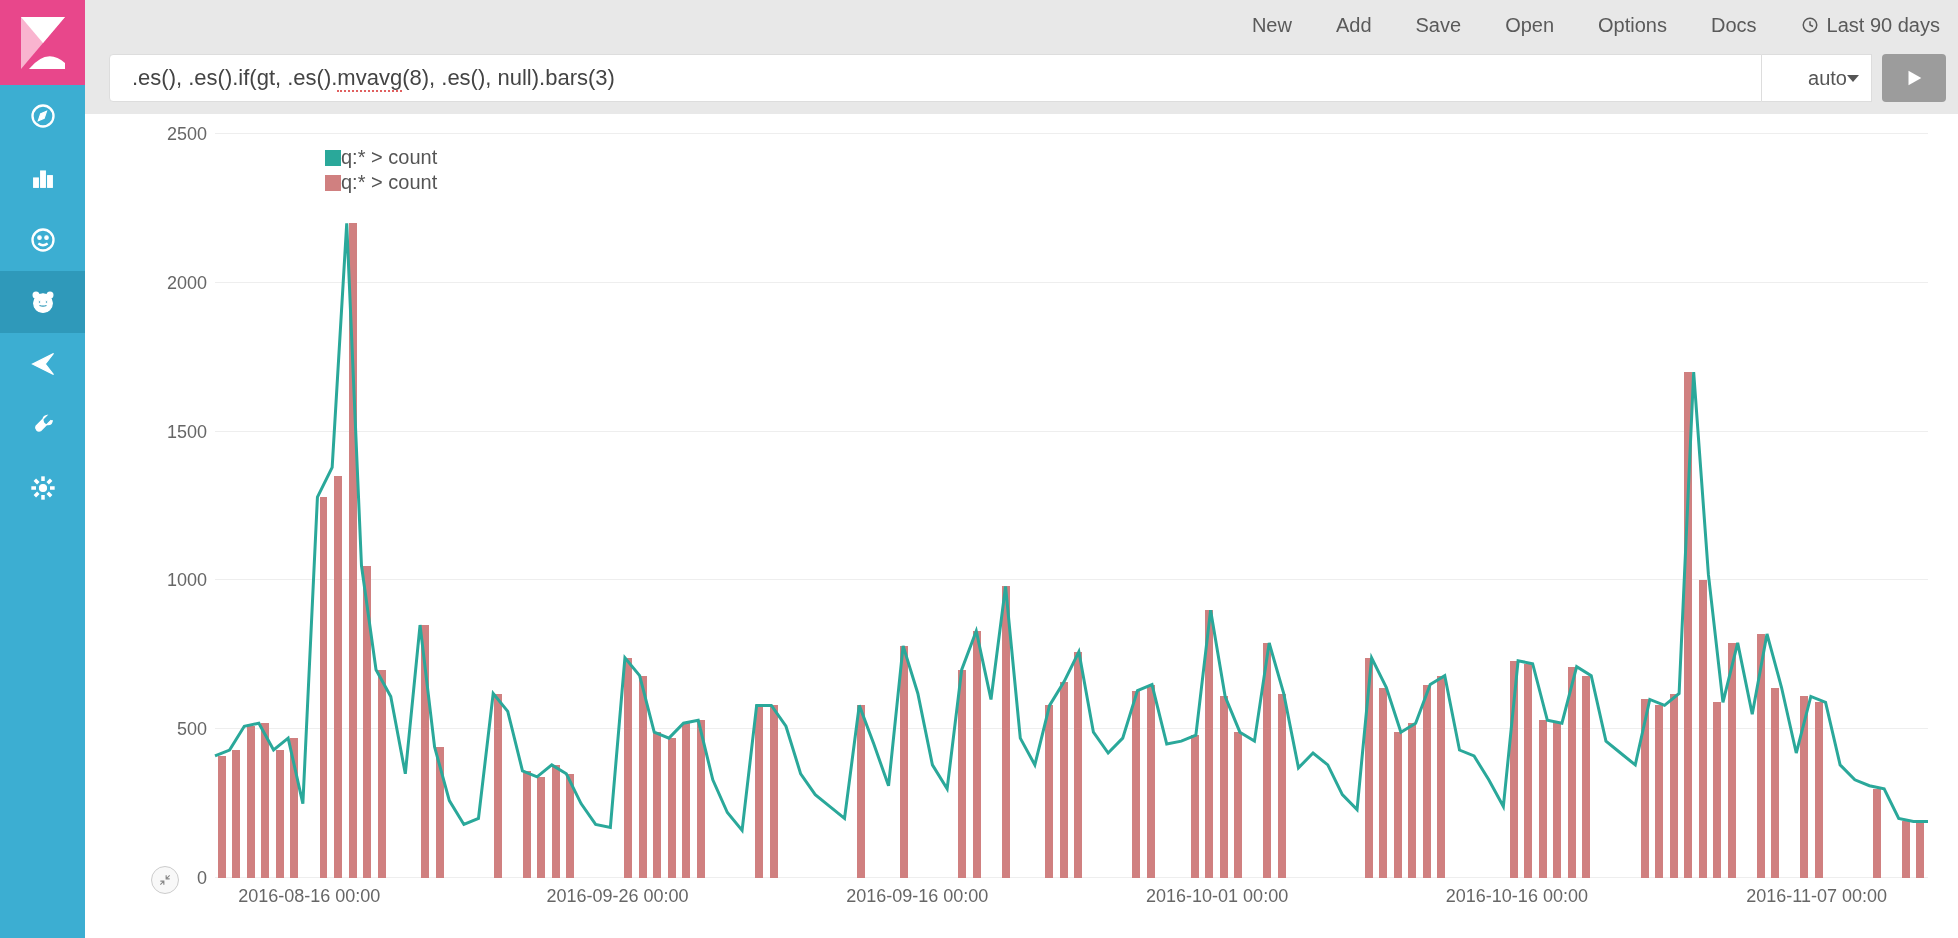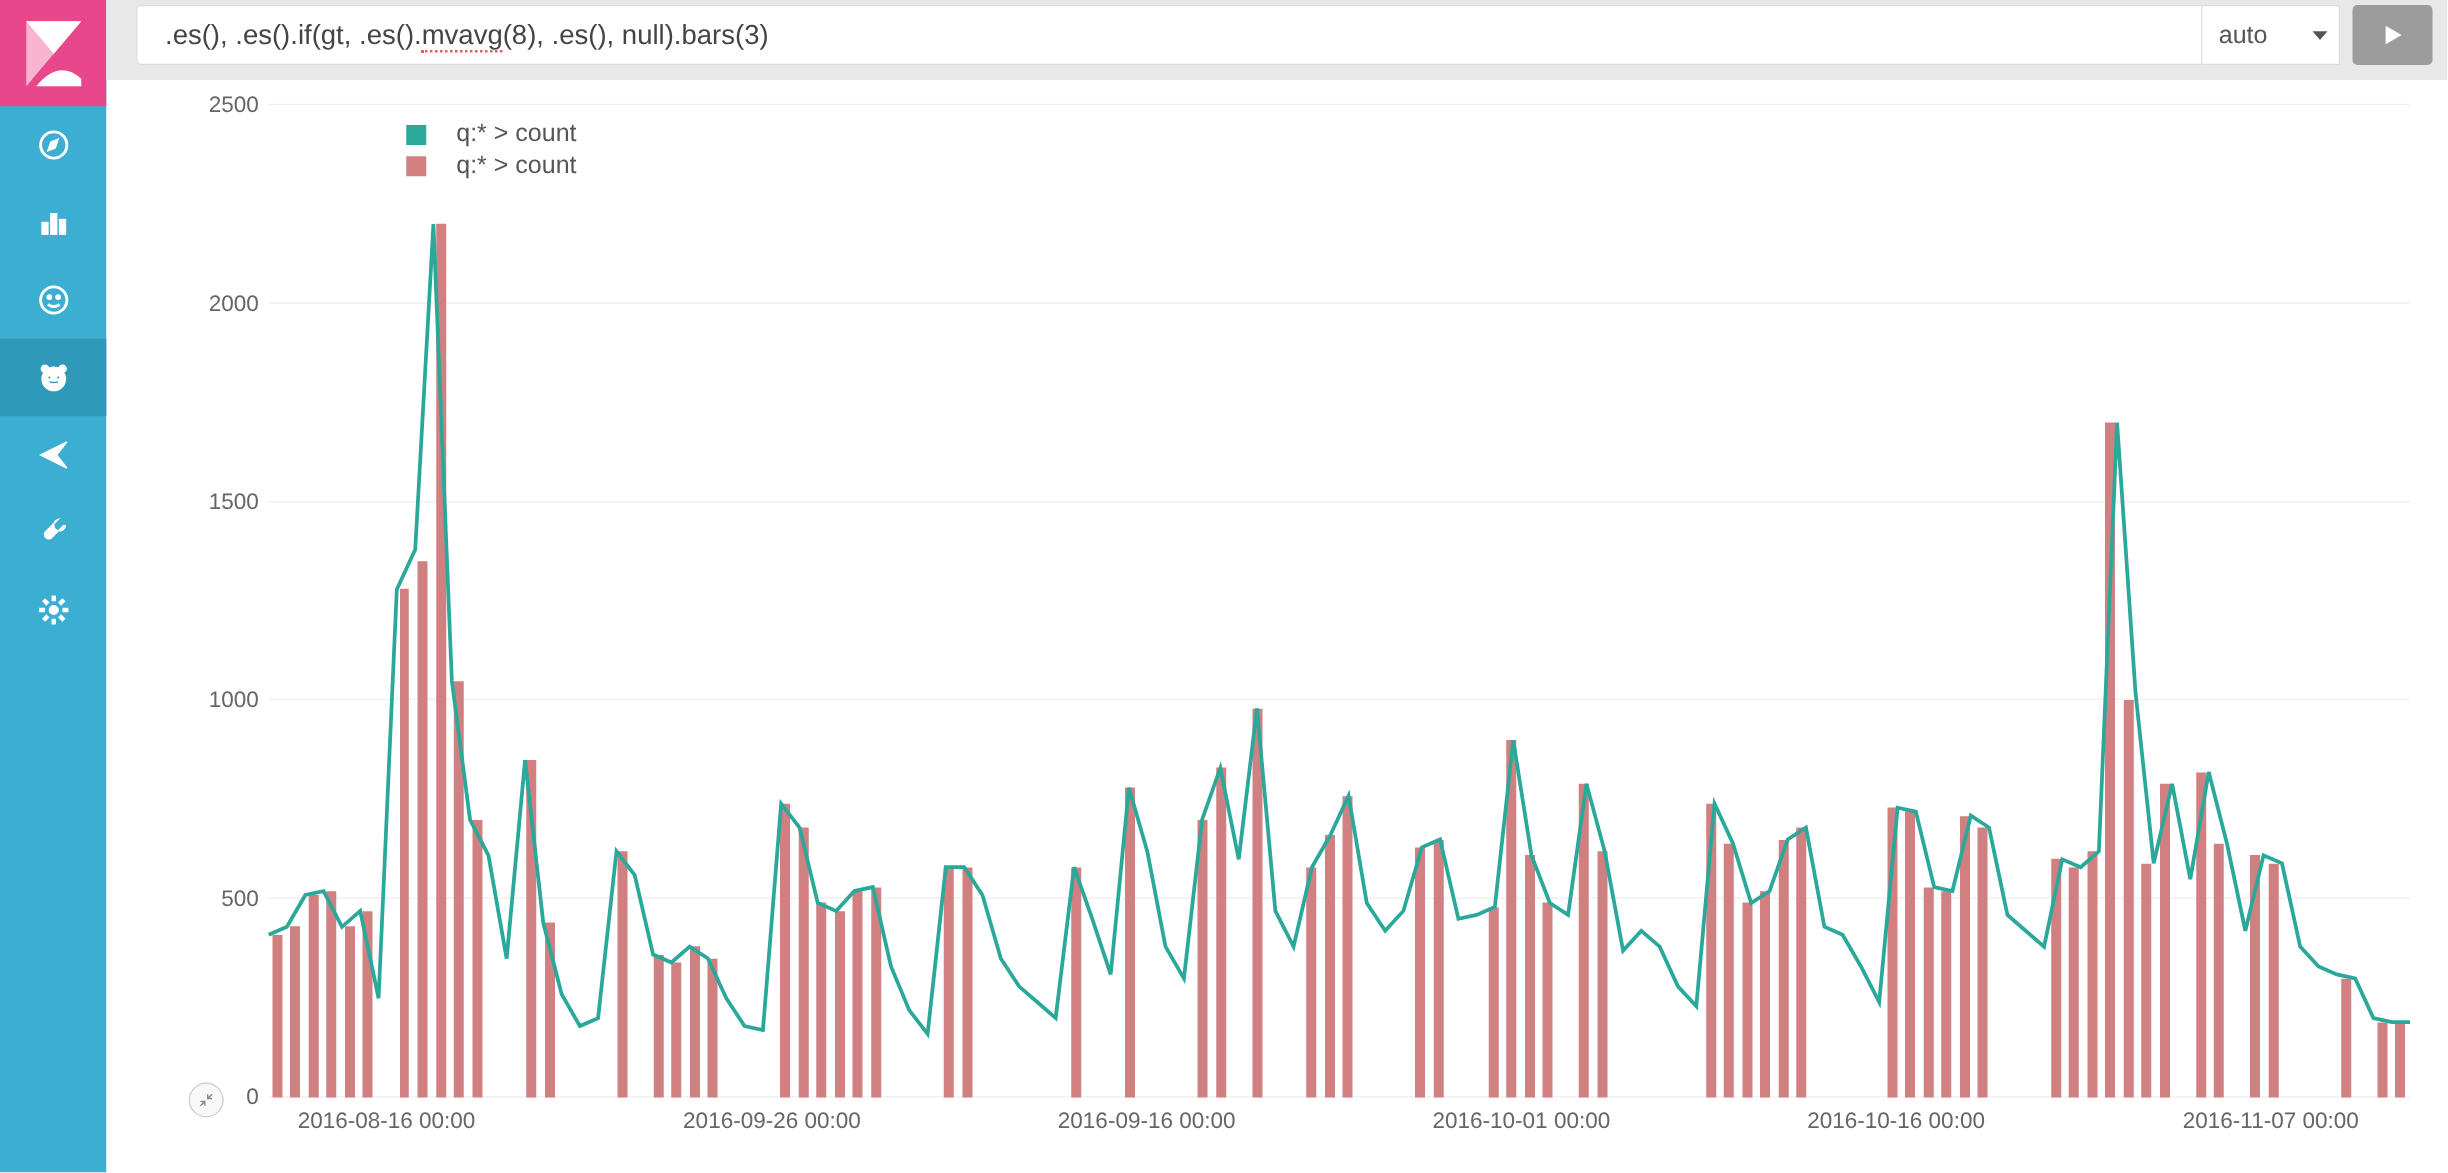--- a/index.html
+++ b/index.html
@@ -128,6 +128,21 @@
 
 <div class="main">
 
+  <div class="topbar">
+    <span class="menu-item">New</span>
+    <span class="menu-item">Add</span>
+    <span class="menu-item">Save</span>
+    <span class="menu-item">Open</span>
+    <span class="menu-item">Options</span>
+    <span class="menu-item">Docs</span>
+    <span class="time-picker">
+      <svg viewBox="0 0 24 24">
+          <circle cx="12" cy="12" r="9"></circle>
+          <path d="M12,7 L12,12 L16,14"></path>
+        </svg>
+      <span>Last 90 days</span>
+    </span>
+  </div>
 
   <div class="querybar">
     <div class="query-input">

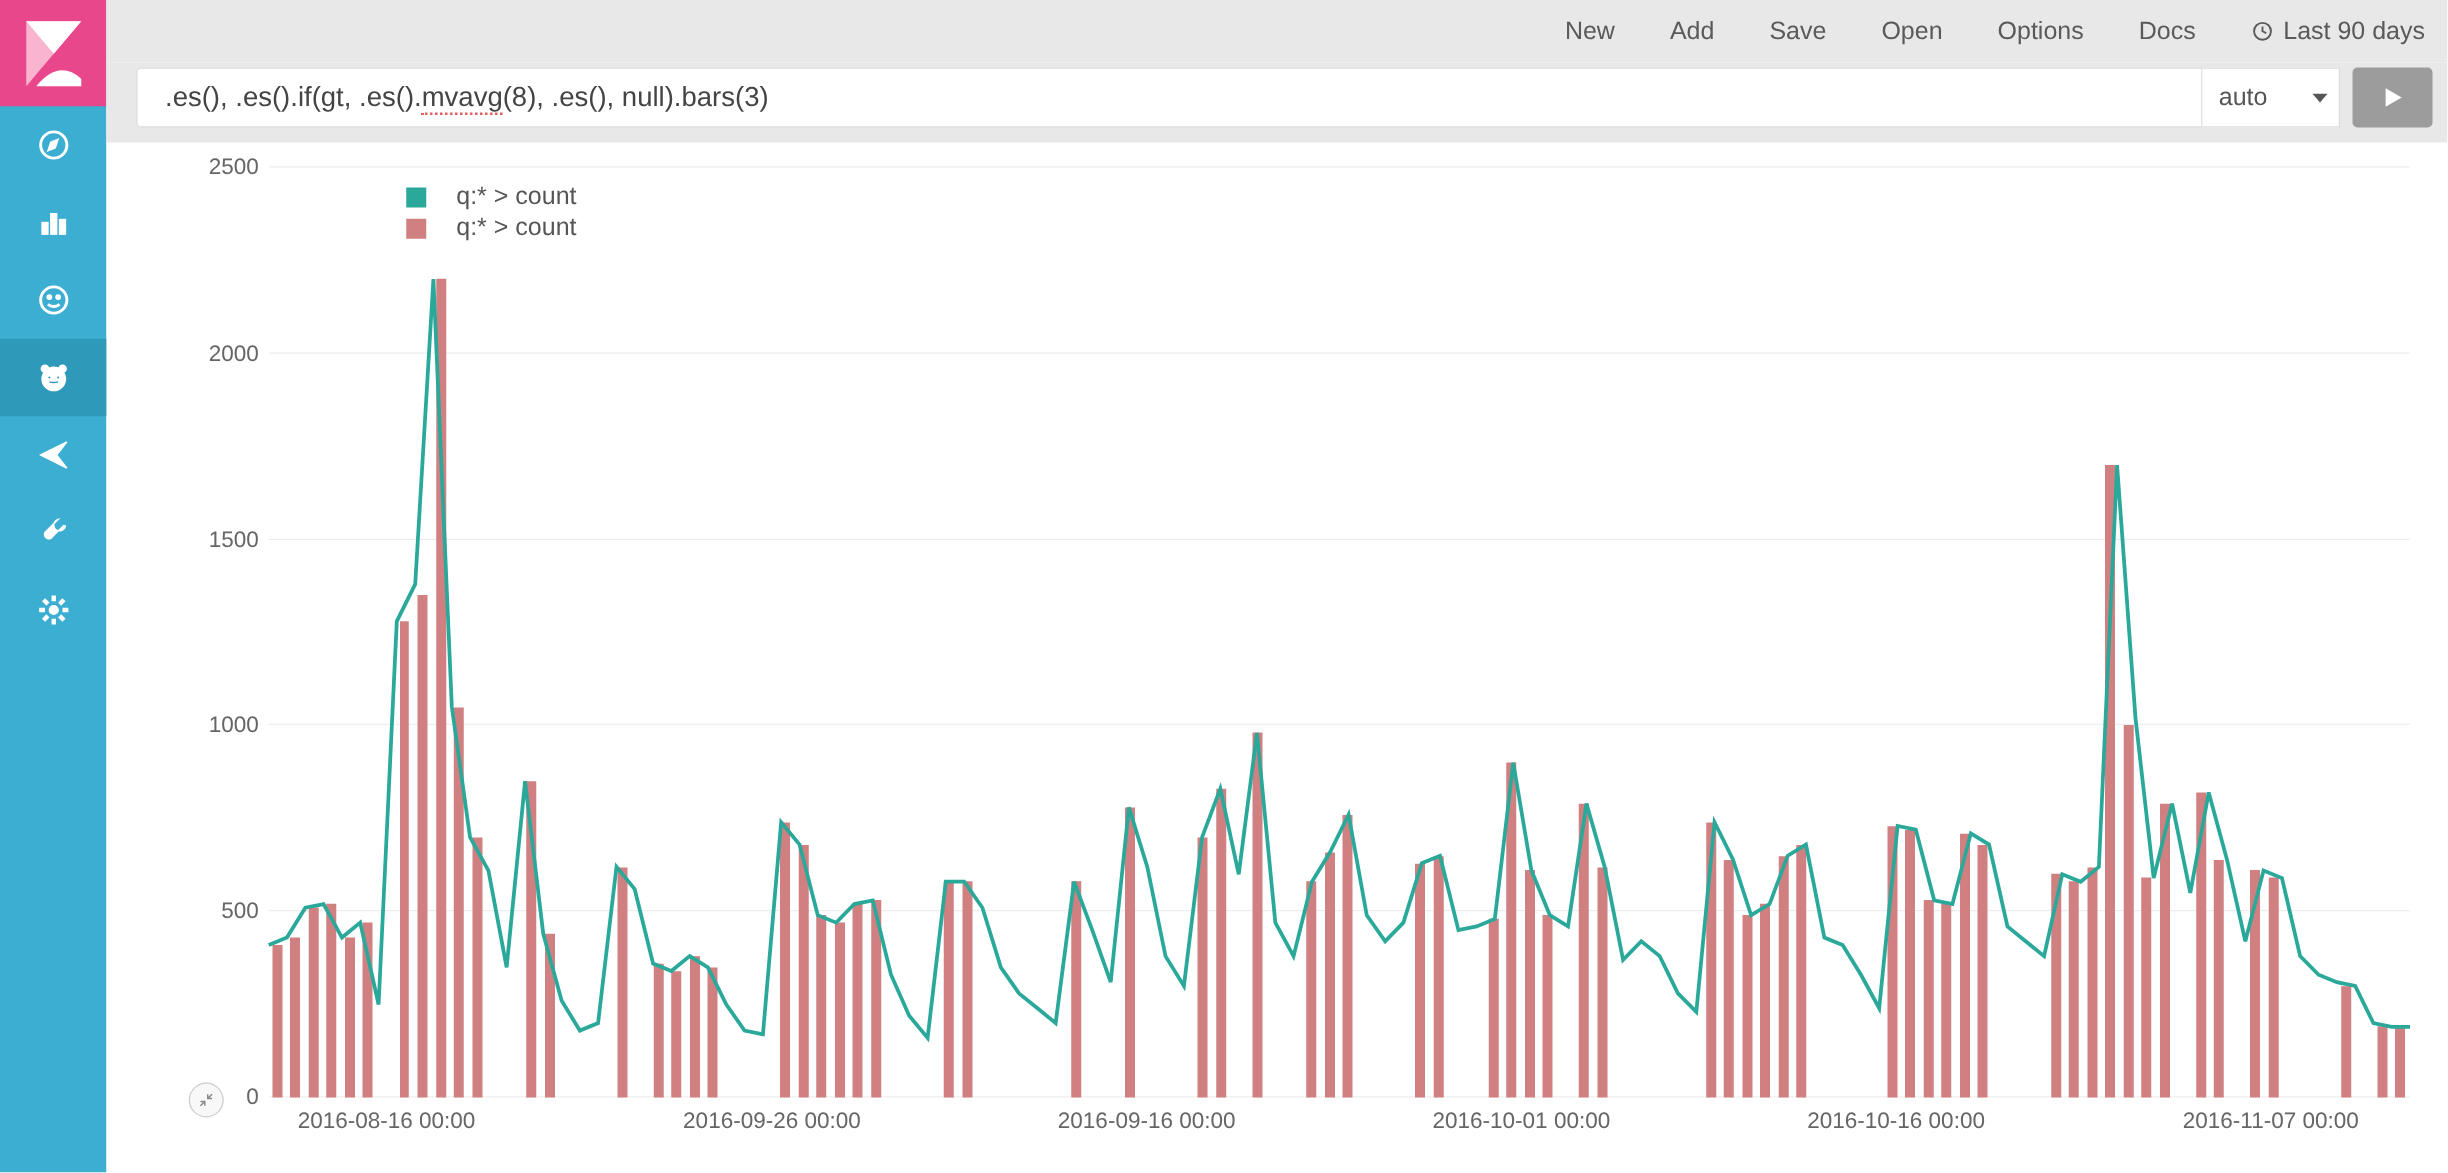--- a/index.html
+++ b/index.html
@@ -26,7 +26,7 @@
   
   .querybar { height: 64px; background: #e8e8e8; display: flex; align-items: stretch; padding: 0 0 0 0; }
   .query-input { flex: 1; margin: 4px 0 12px 24px; background: #fff; border: 1px solid #ddd; border-radius: 4px 0 0 4px; display: flex; align-items: center; padding: 0 22px; }
-  .interval-select { width: 110px; margin: 4px 0 12px 0; background: #fff; border: 1px solid #ddd; border-left: none; display: flex; align-items: center; justify-content: center; padding: 0 12px 0 16px; font-size: 20px; color: #555; cursor: pointer; gap: 36px; }
+  .interval-select { width: 110px; margin: 4px 0 12px 0; background: #fff; border: 1px solid #ddd; border-left: none; display: flex; align-items: center; justify-content: flex-end; padding: 0 12px 0 16px; font-size: 20px; color: #555; cursor: pointer; }
   .interval-select .caret { border-left: 6px solid transparent; border-right: 6px solid transparent; border-top: 7px solid #555; }
   .play-btn { width: 64px; margin: 4px 12px 12px 10px; background: #9c9c9c; border-radius: 4px; display: flex; align-items: center; justify-content: center; cursor: pointer; }
   .play-btn svg { width: 22px; height: 22px; fill: #fff; }

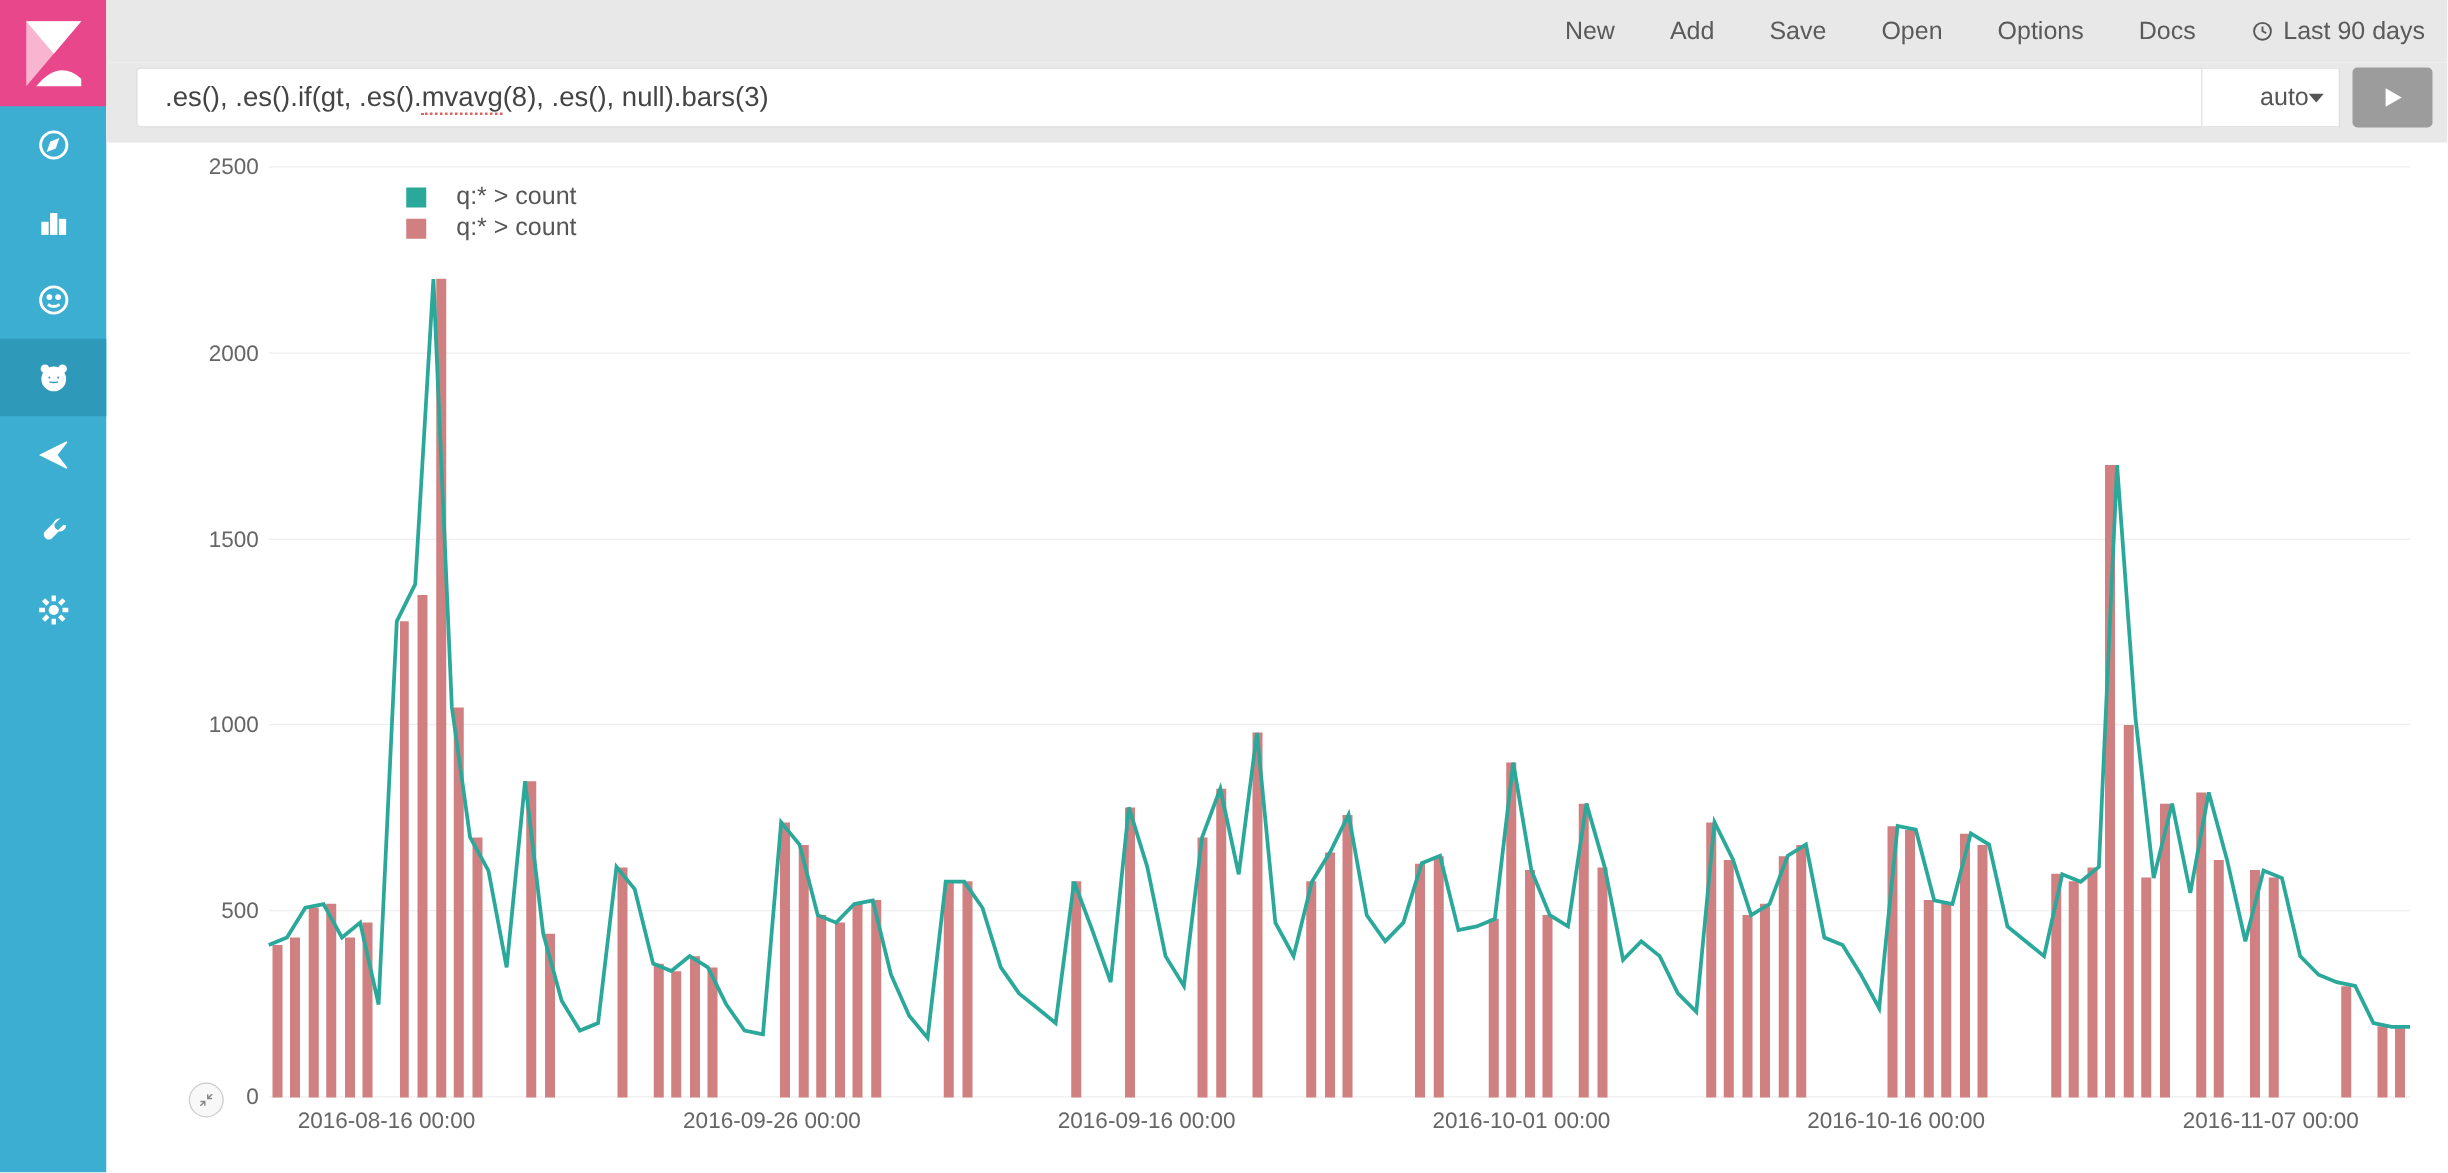--- a/index.html
+++ b/index.html
@@ -49,7 +49,7 @@
   .x-tick { position: absolute; top: 8px; transform: translateX(-50%); font-size: 18px; color: #666; white-space: nowrap; }
 
   .legend { position: absolute; left: 110px; top: 12px; font-size: 20px; color: #555; }
-  .legend-row { display: flex; align-items: center; gap: 24px; margin-bottom: 2px; }
+  .legend-row { display: flex; align-items: center; gap: 0; margin-bottom: 2px; }
   .legend-swatch { width: 16px; height: 16px; }
 
   .collapse-btn { position: absolute; left: 36px; bottom: 24px; width: 28px; height: 28px; border: 1px solid #ccc; border-radius: 50%; background: #f8f8f8; display: flex; align-items: center; justify-content: center; cursor: pointer; }

